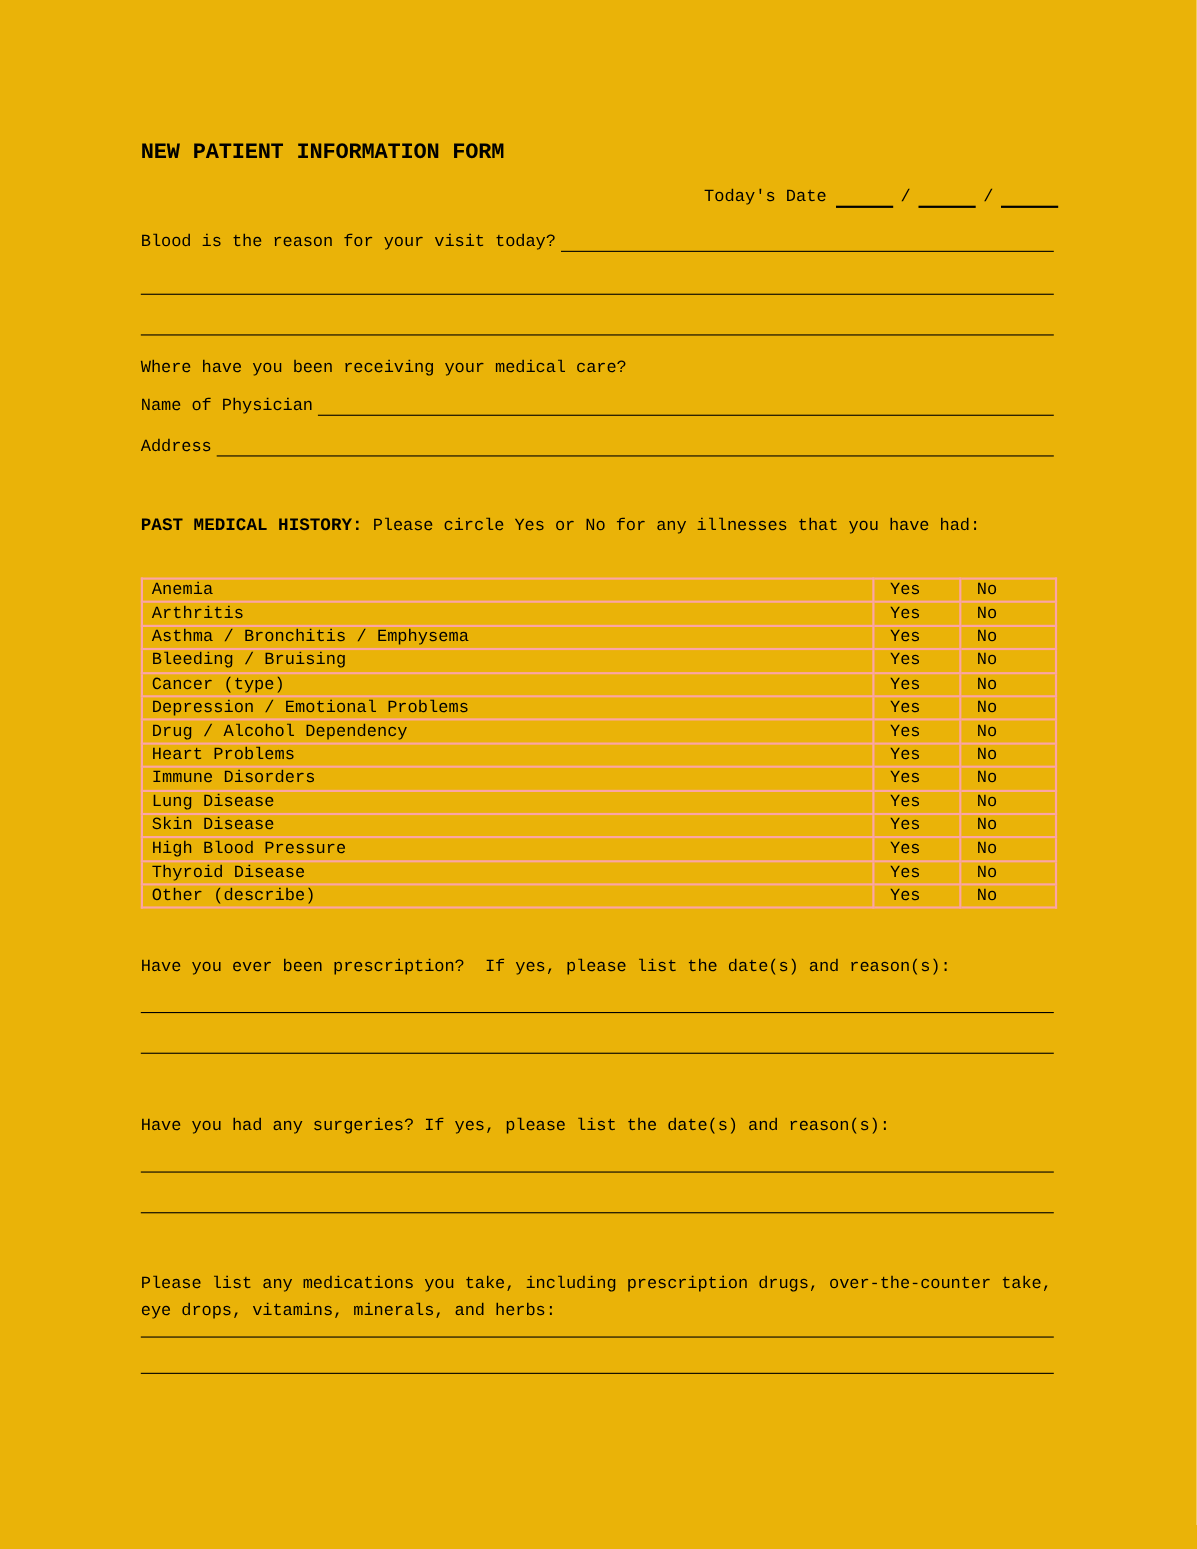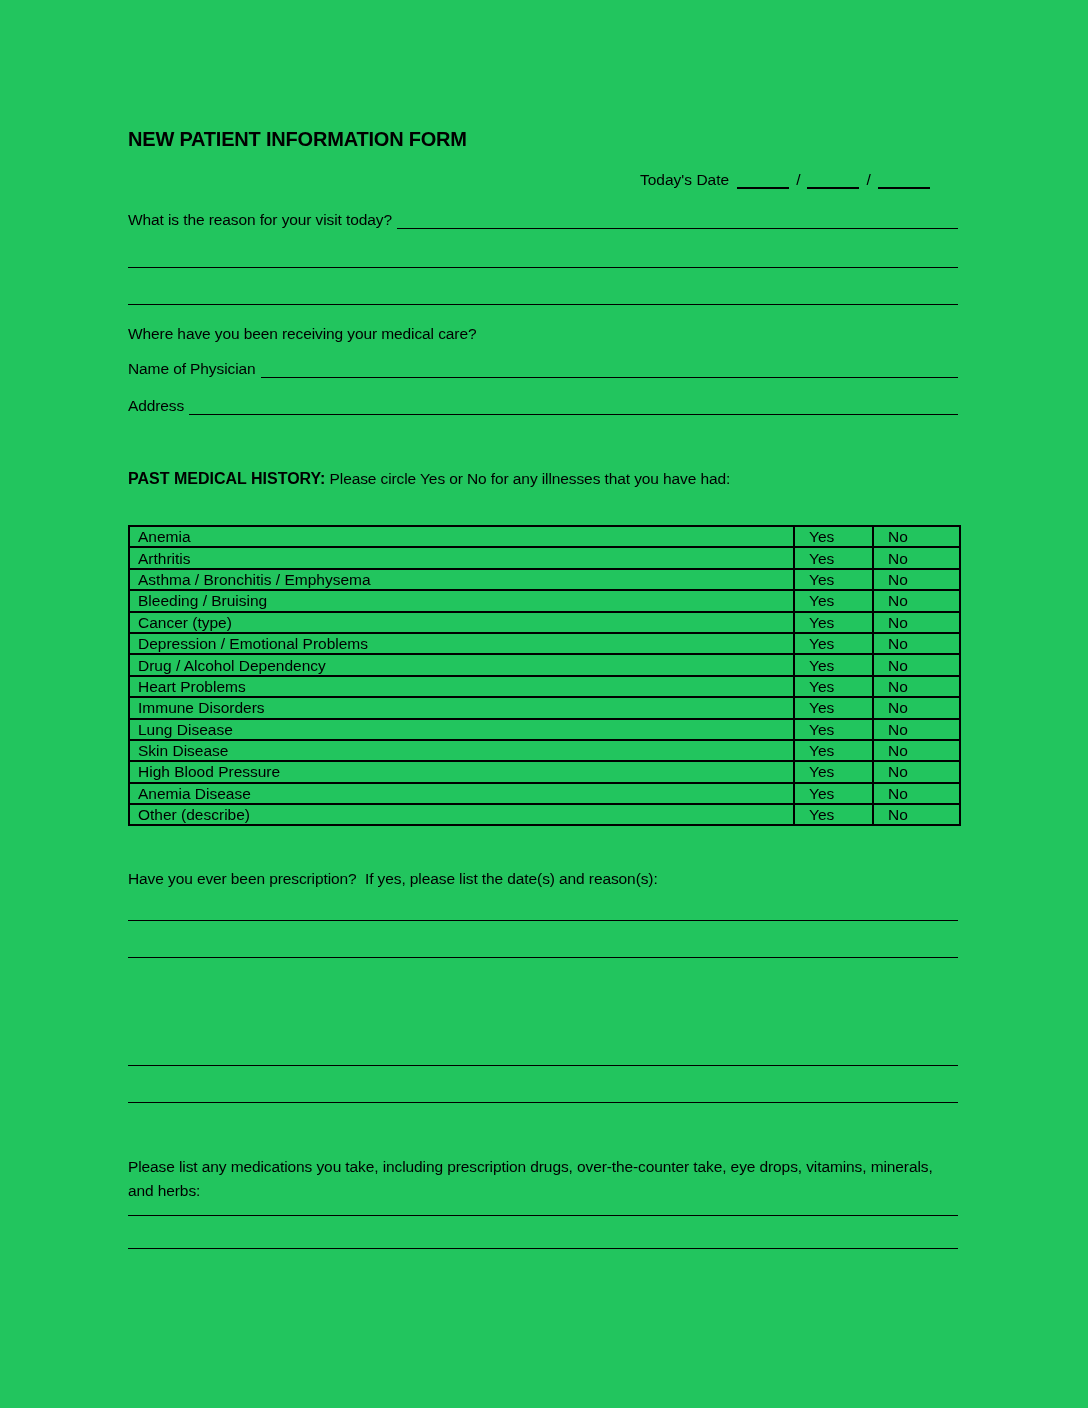--- a/index.html
+++ b/index.html
@@ -11,8 +11,8 @@
     position: relative;
     width: 1088px;
     height: 1408px;
-    background: #22c55e;
-    font-family: Liberation Sans, sans-serif;
+    background: #eab308;
+    font-family: Liberation Mono, monospace;
     color: #000000;
     overflow: hidden;
   }

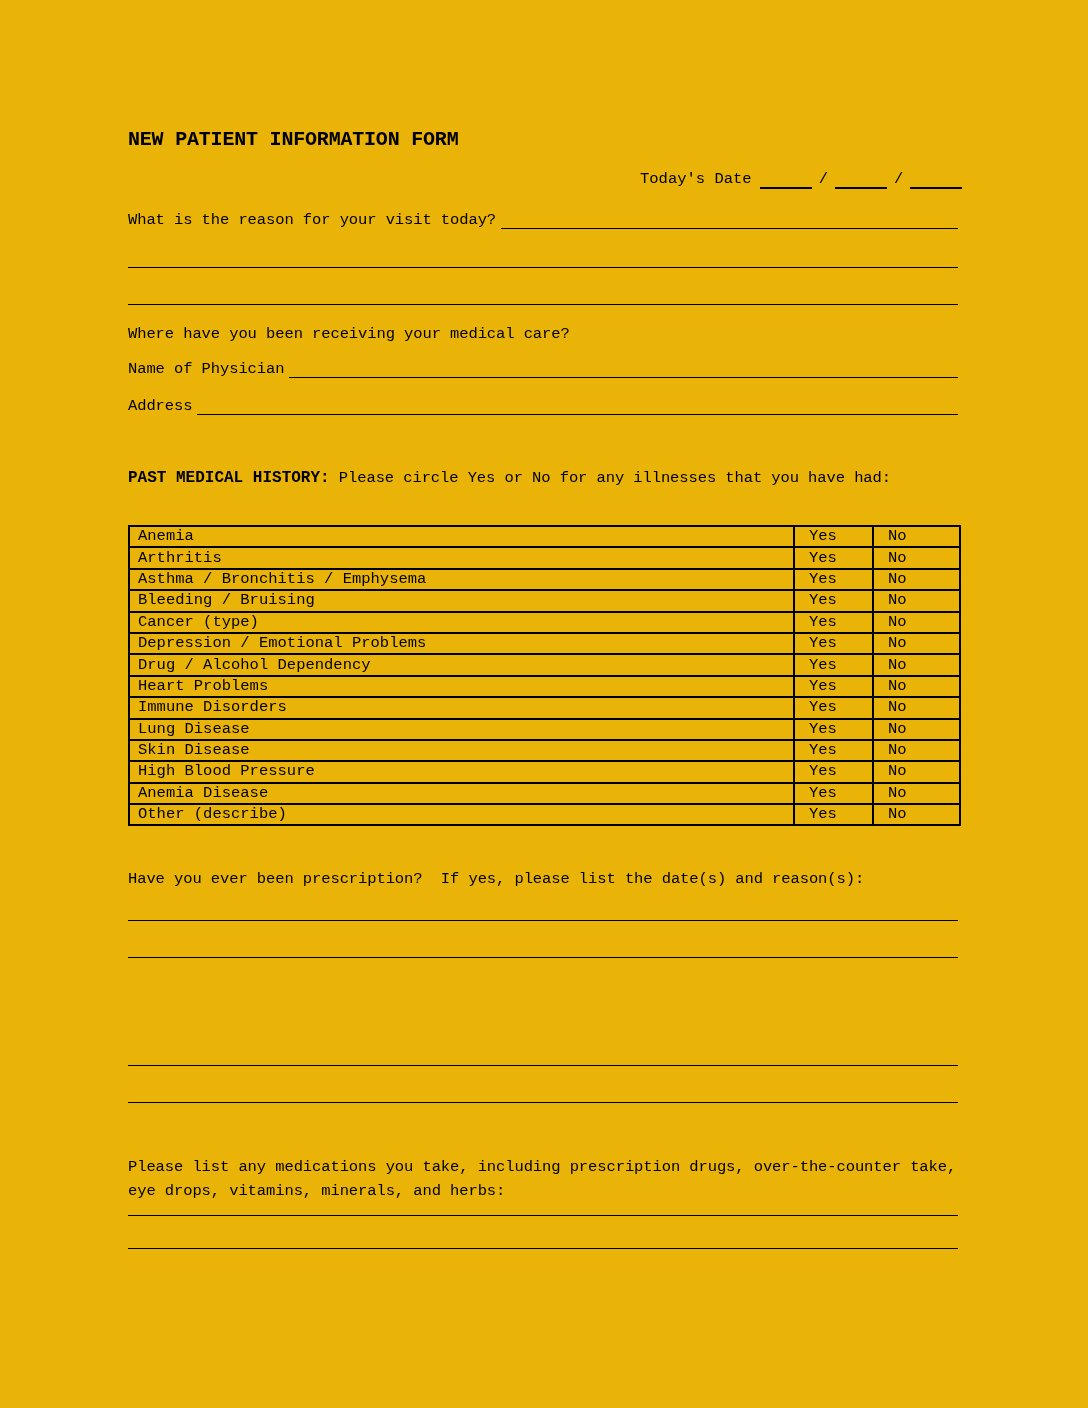--- a/index.html
+++ b/index.html
@@ -123,7 +123,7 @@
   </div>
 
   <div class="abs label-line-row" style="top:211px">
-    <span class="lbl q">What is the reason for your visit today?</span>
+    <span class="lbl q">Blood is the reason for your visit today?</span>
     <span class="fill-line"></span>
   </div>
   <div class="abs rule" style="top:267px"></div>

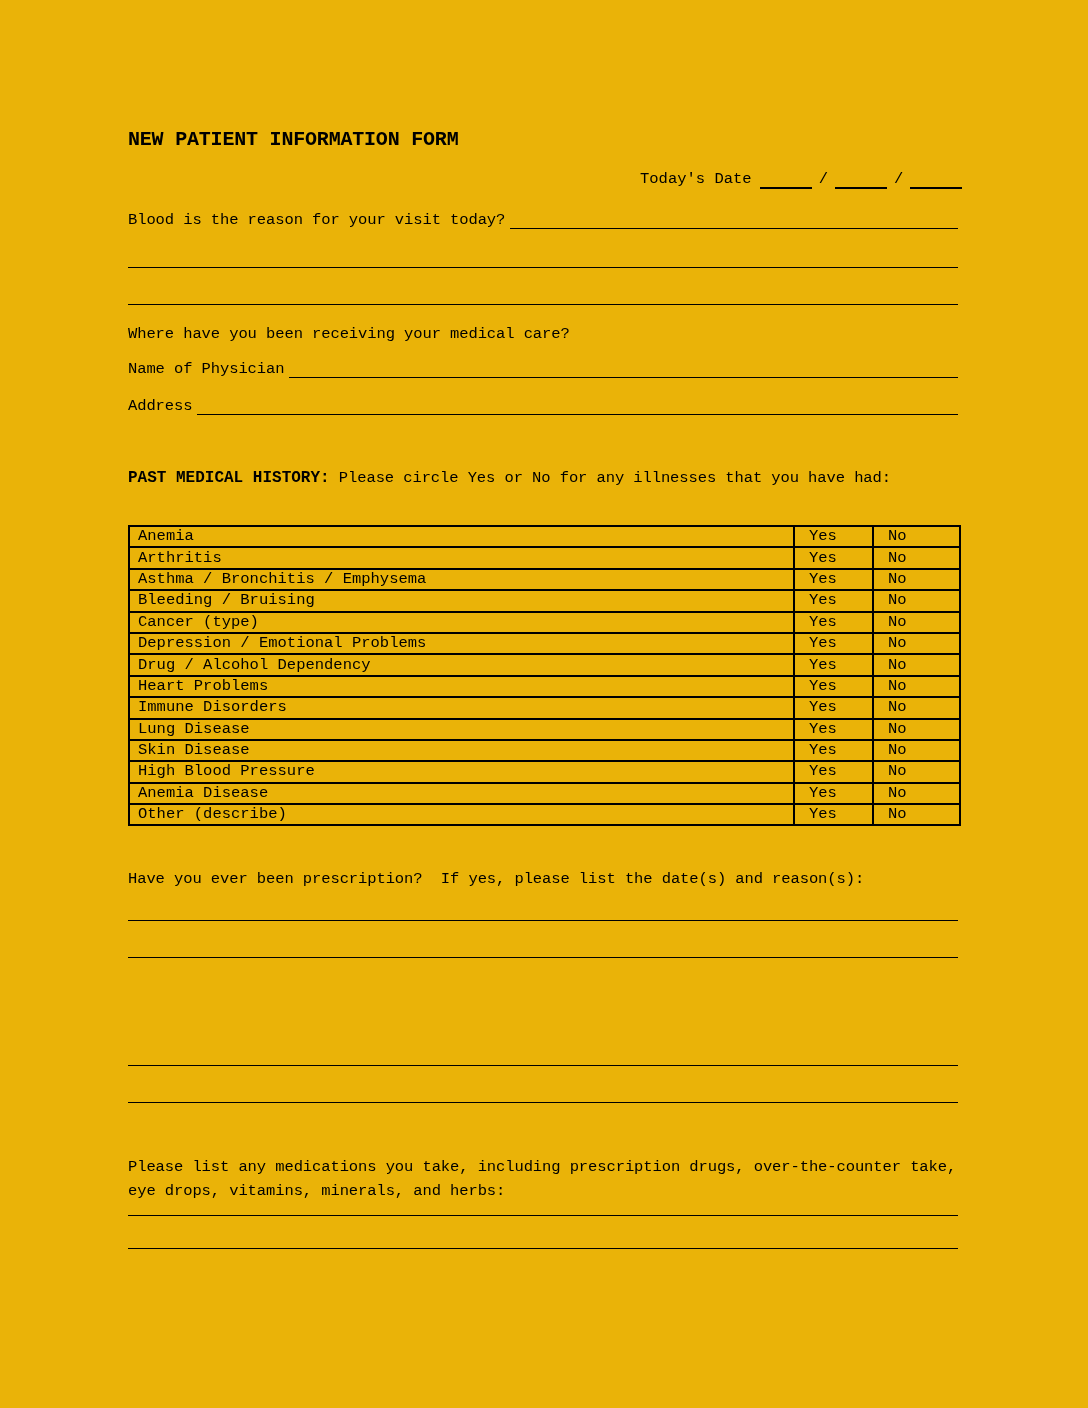--- a/index.html
+++ b/index.html
@@ -95,7 +95,7 @@
     font-size: 15.5px;
   }
   table.history td {
-    border: 2px solid #000000;
+    border: 2px solid #fca5a5;
     height: 19.4px;
     line-height: 19px;
     padding: 0 0 0 8px;

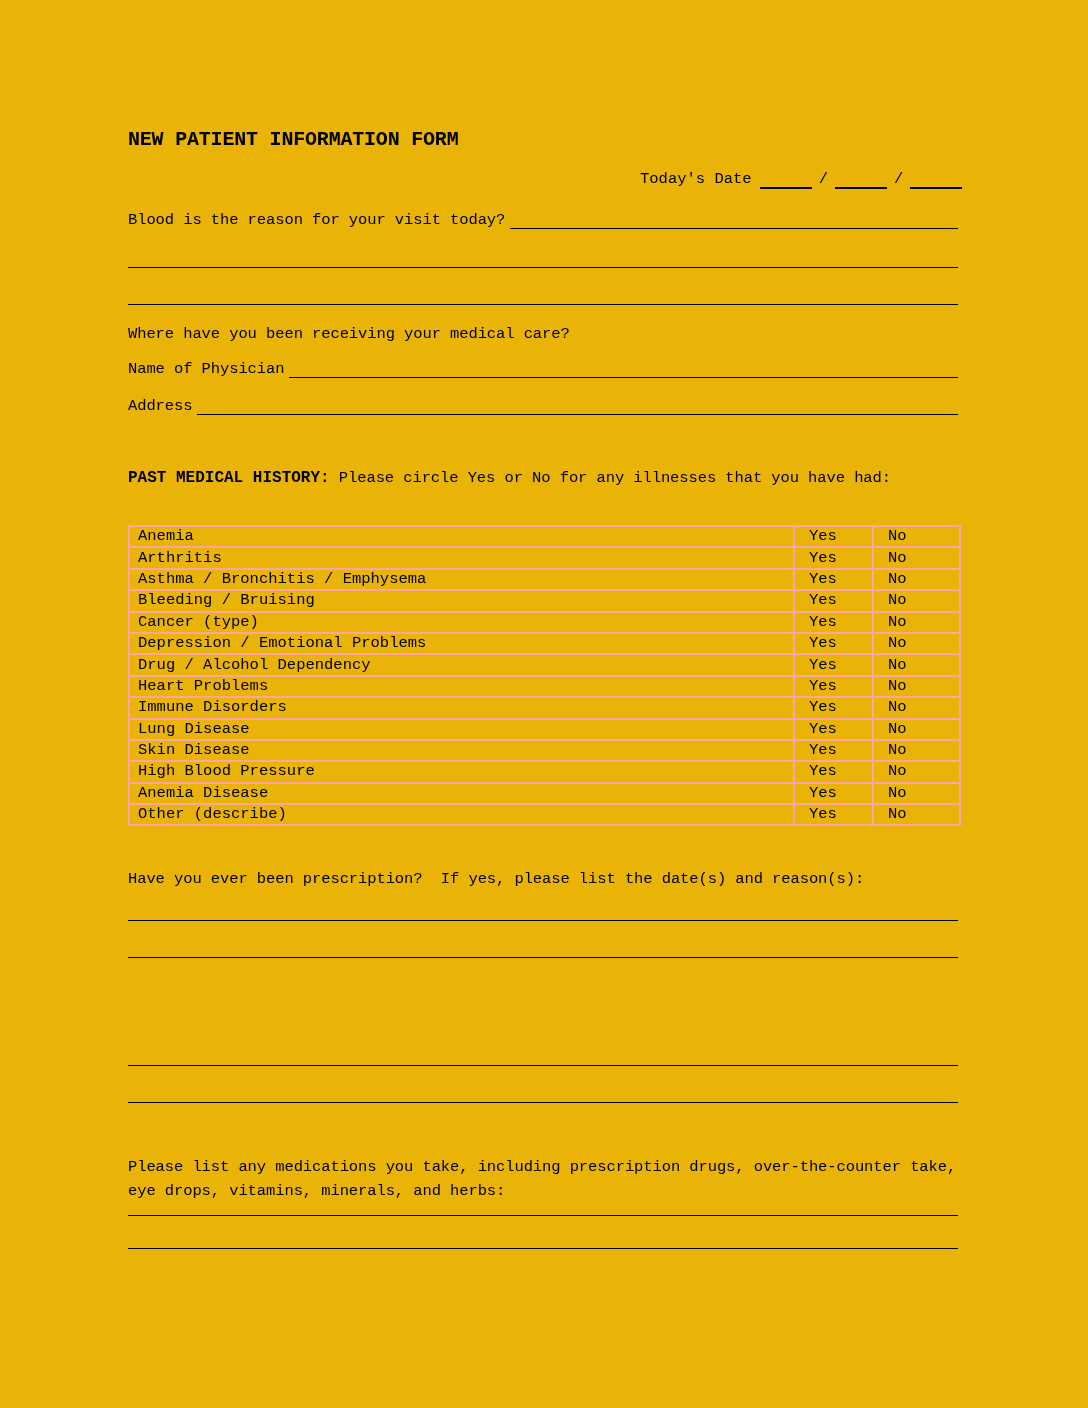--- a/index.html
+++ b/index.html
@@ -213,7 +213,7 @@
           <td class="opt">No</td>
         </tr>
         <tr>
-          <td class="cond">Anemia Disease</td>
+          <td class="cond">Thyroid Disease</td>
           <td class="opt">Yes</td>
           <td class="opt">No</td>
         </tr>

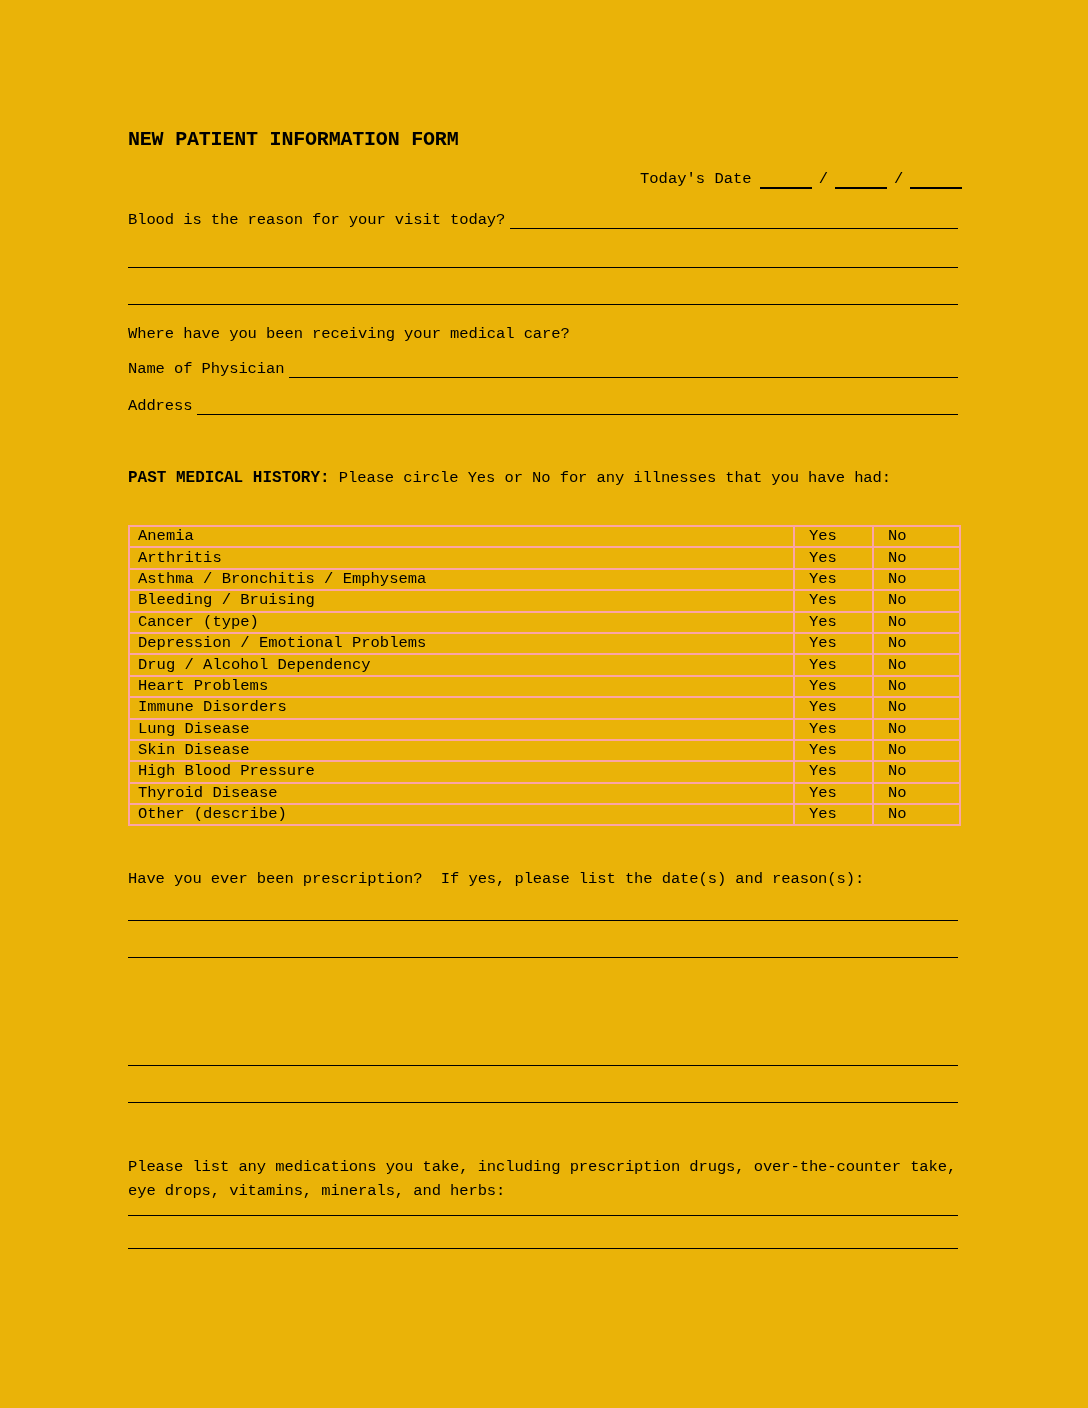--- a/index.html
+++ b/index.html
@@ -229,6 +229,7 @@
   <div class="abs rule" style="top:920px"></div>
   <div class="abs rule" style="top:957px"></div>
 
+  <div class="abs q" style="left:128px; top:1014px; width:860px">Have you had any surgeries? If yes, please list the date(s) and reason(s):</div>
   <div class="abs rule" style="top:1065px"></div>
   <div class="abs rule" style="top:1102px"></div>
 

